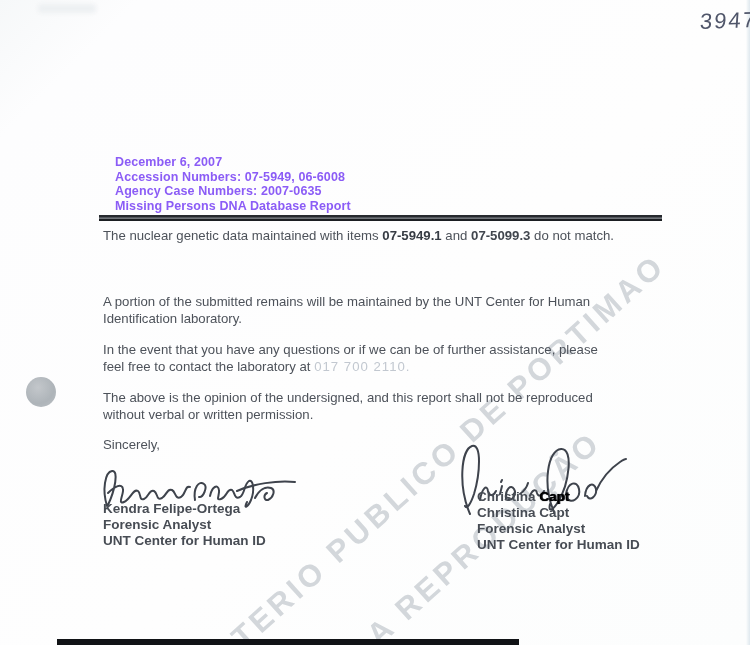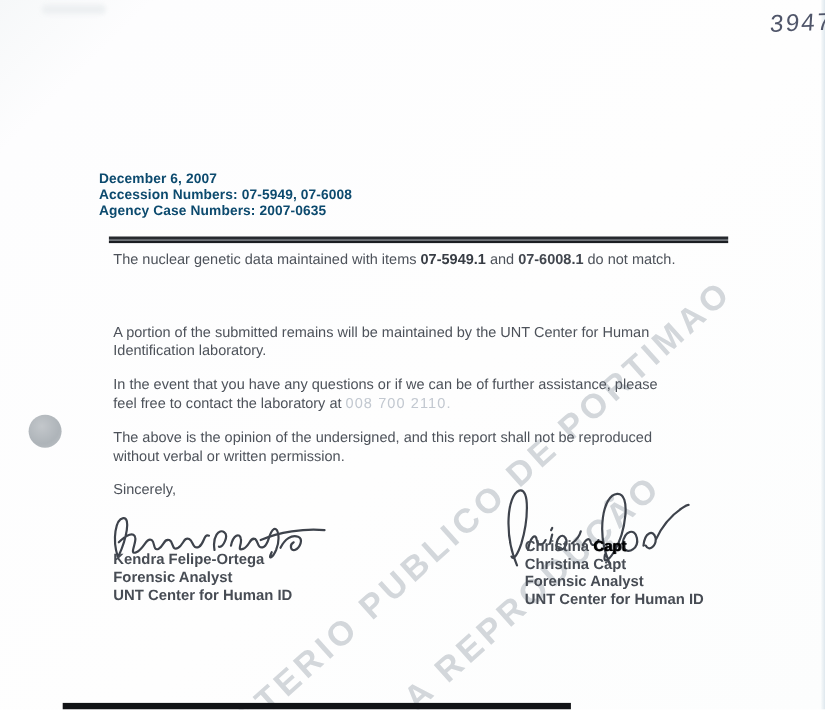--- a/index.html
+++ b/index.html
@@ -20,7 +20,7 @@
   .hole-punch{position:absolute;left:26px;top:377px;width:30px;height:30px;border-radius:50%;
     background:radial-gradient(circle at 40% 35%,#c3c7cb,#aeb4b9 60%,#bcc1c5);filter:blur(.6px);}
   
-  .header-block{position:absolute;left:90px;top:155px;font-size:12.5px;font-weight:700;color:#0c4a6e;line-height:14.6px;letter-spacing:.1px;}
+  .header-block{position:absolute;left:115px;top:155px;font-size:12.5px;font-weight:700;color:#8b5cf6;line-height:14.6px;letter-spacing:.1px;}
   .header-line{white-space:nowrap;}
   .rule{position:absolute;left:99px;top:215px;width:563px;height:6px;
     background:linear-gradient(to bottom,#26292e 0%,#26292e 30%,#60646a 45%,#73777c 60%,#1b1e22 75%,#1b1e22 100%);}

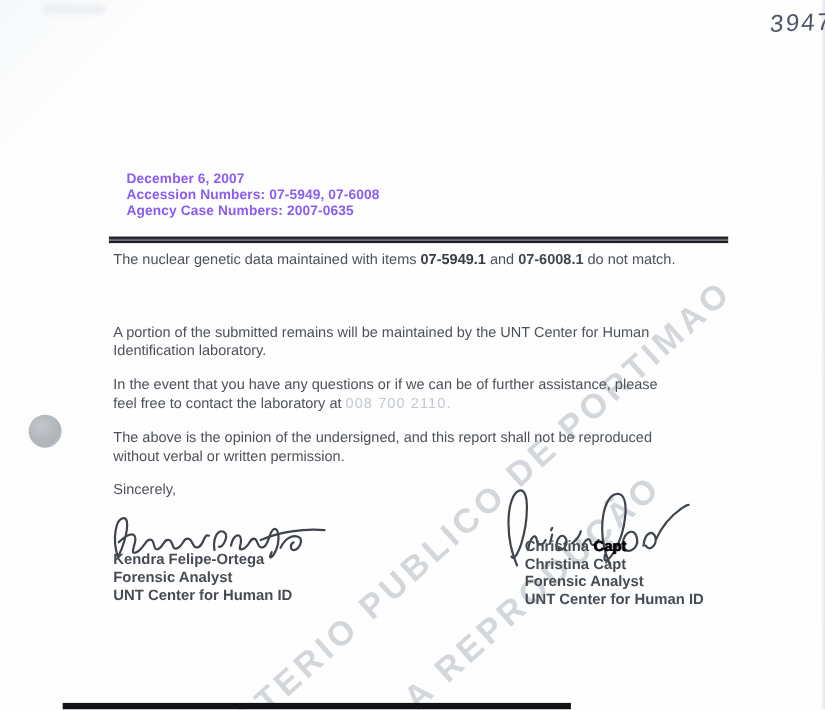--- a/index.html
+++ b/index.html
@@ -71,7 +71,7 @@
 
     <div class="header-block">
       <div class="header-line">December 6, 2007</div>
-      <div class="header-line">Accession Numbers:  07-5949, 07-6008</div>
+      <div class="header-line">Accession Numbers:  07-5949, 06-6008</div>
       <div class="header-line">Agency Case Numbers:  2007-0635</div>
     </div>
 

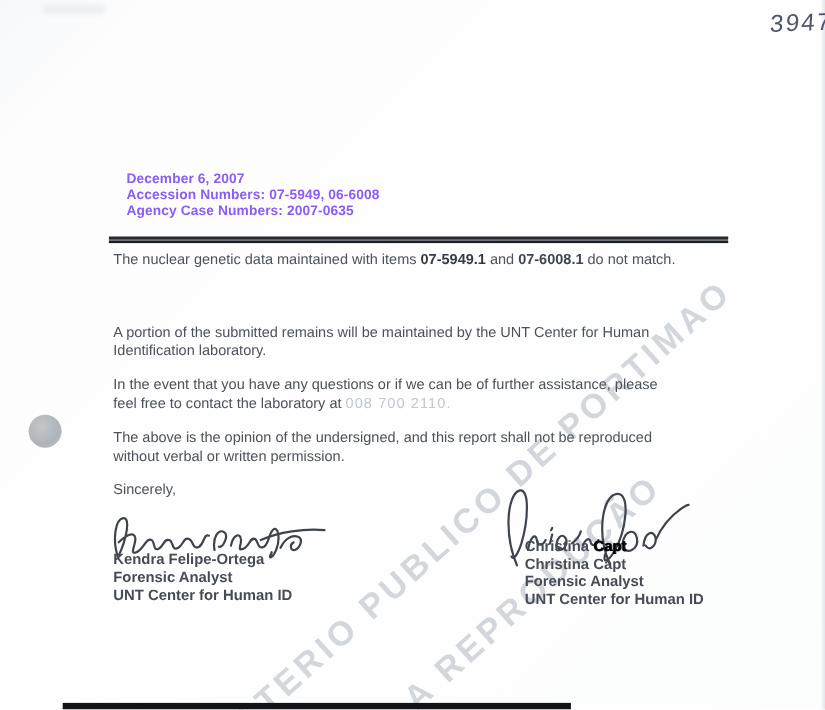--- a/index.html
+++ b/index.html
@@ -73,6 +73,7 @@
       <div class="header-line">December 6, 2007</div>
       <div class="header-line">Accession Numbers:  07-5949, 06-6008</div>
       <div class="header-line">Agency Case Numbers:  2007-0635</div>
+      <div class="header-line">Missing Persons DNA Database Report</div>
     </div>
 
     <div class="rule"></div>

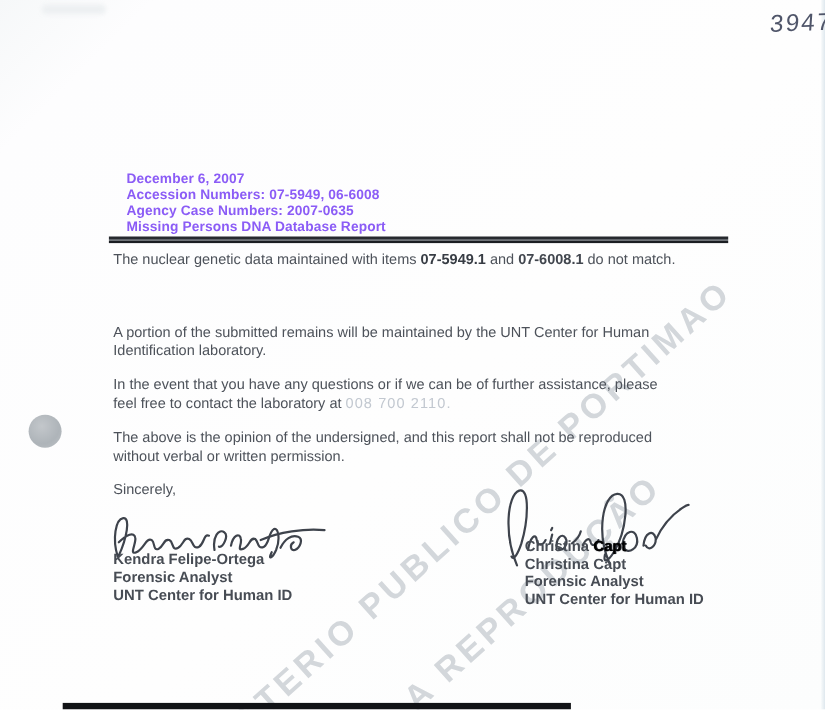--- a/index.html
+++ b/index.html
@@ -80,7 +80,7 @@
 
     <div class="para" style="top:227px;">
       <div class="pline">
-        <span>The nuclear genetic data maintained with items </span><span class="b">07-5949.1</span><span> and </span><span class="sb">07-6008.1</span><span> do not match.</span>
+        <span>The nuclear genetic data maintained with items </span><span class="b">07-5949.1</span><span> and </span><span class="sb">07-5099.3</span><span> do not match.</span>
       </div>
     </div>
 

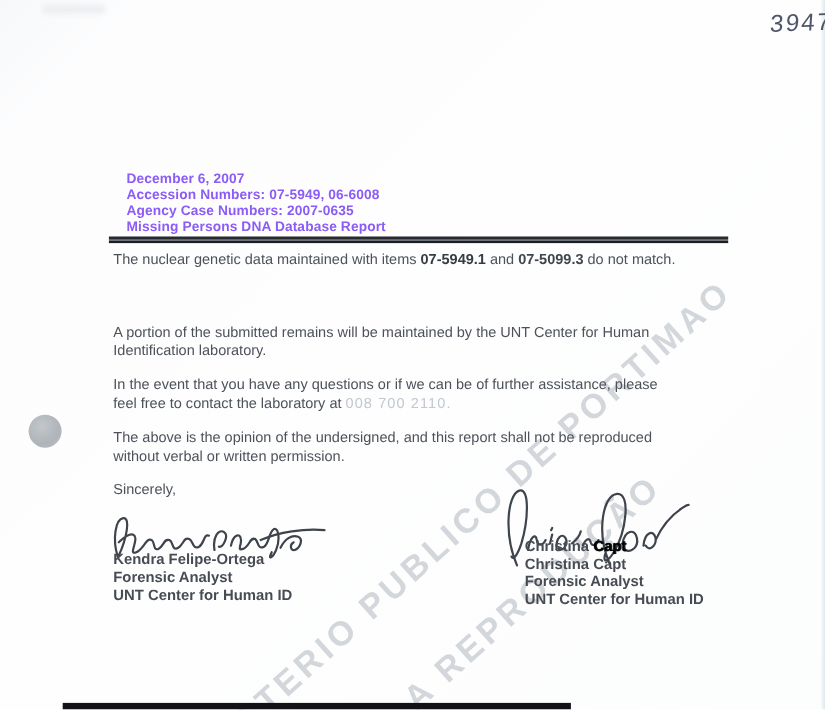--- a/index.html
+++ b/index.html
@@ -92,7 +92,7 @@
     <div class="para" style="top:341px;">
       <div class="pline">In the event that you have any questions or if we can be of further assistance, please</div>
       <div class="pline">
-        <span>feel free to contact the laboratory at </span><span class="faded">008 700 2110.</span>
+        <span>feel free to contact the laboratory at </span><span class="faded">017 700 2110.</span>
       </div>
     </div>
 

